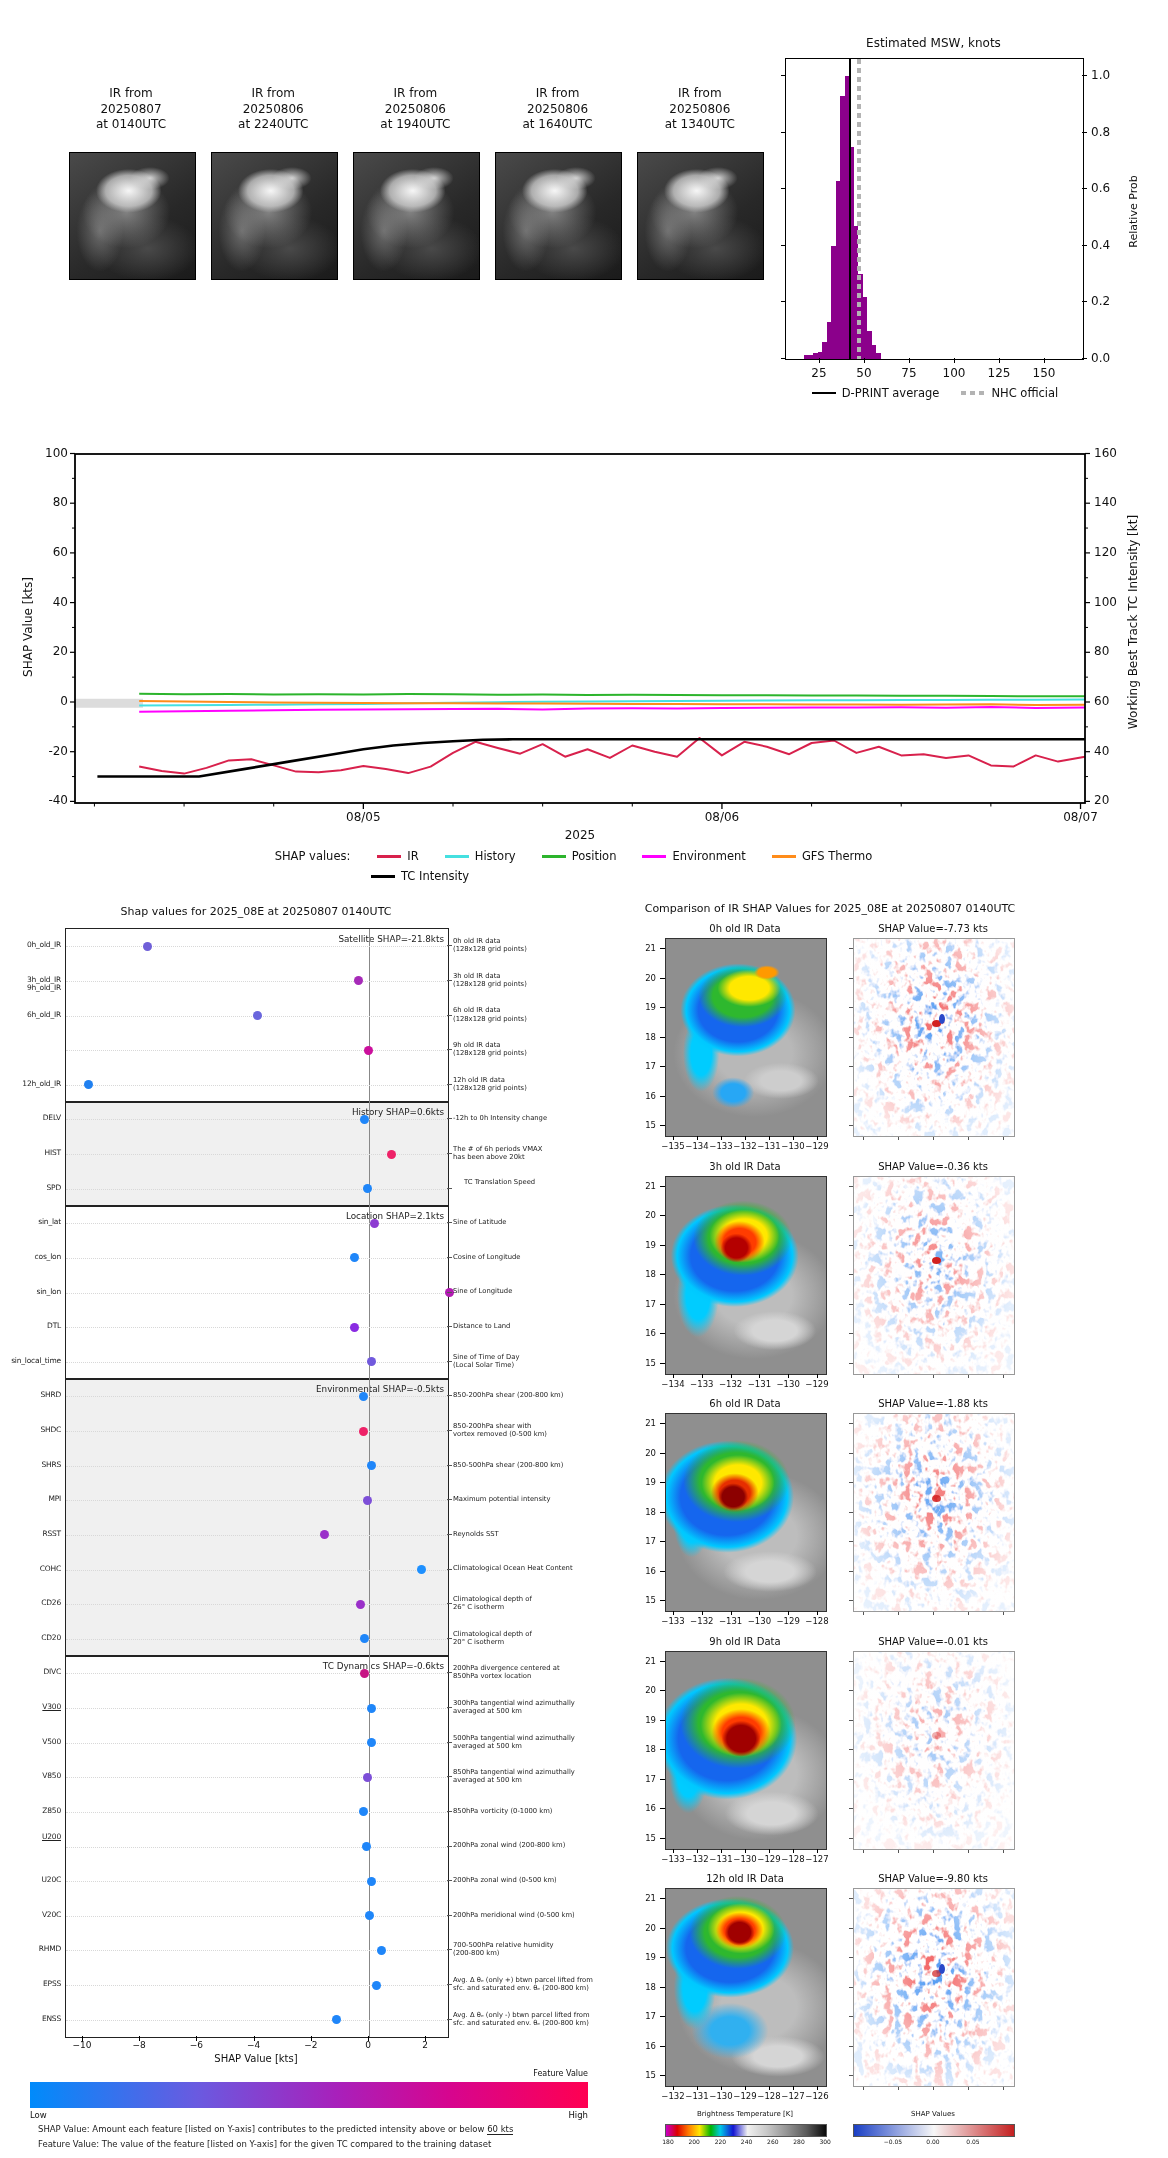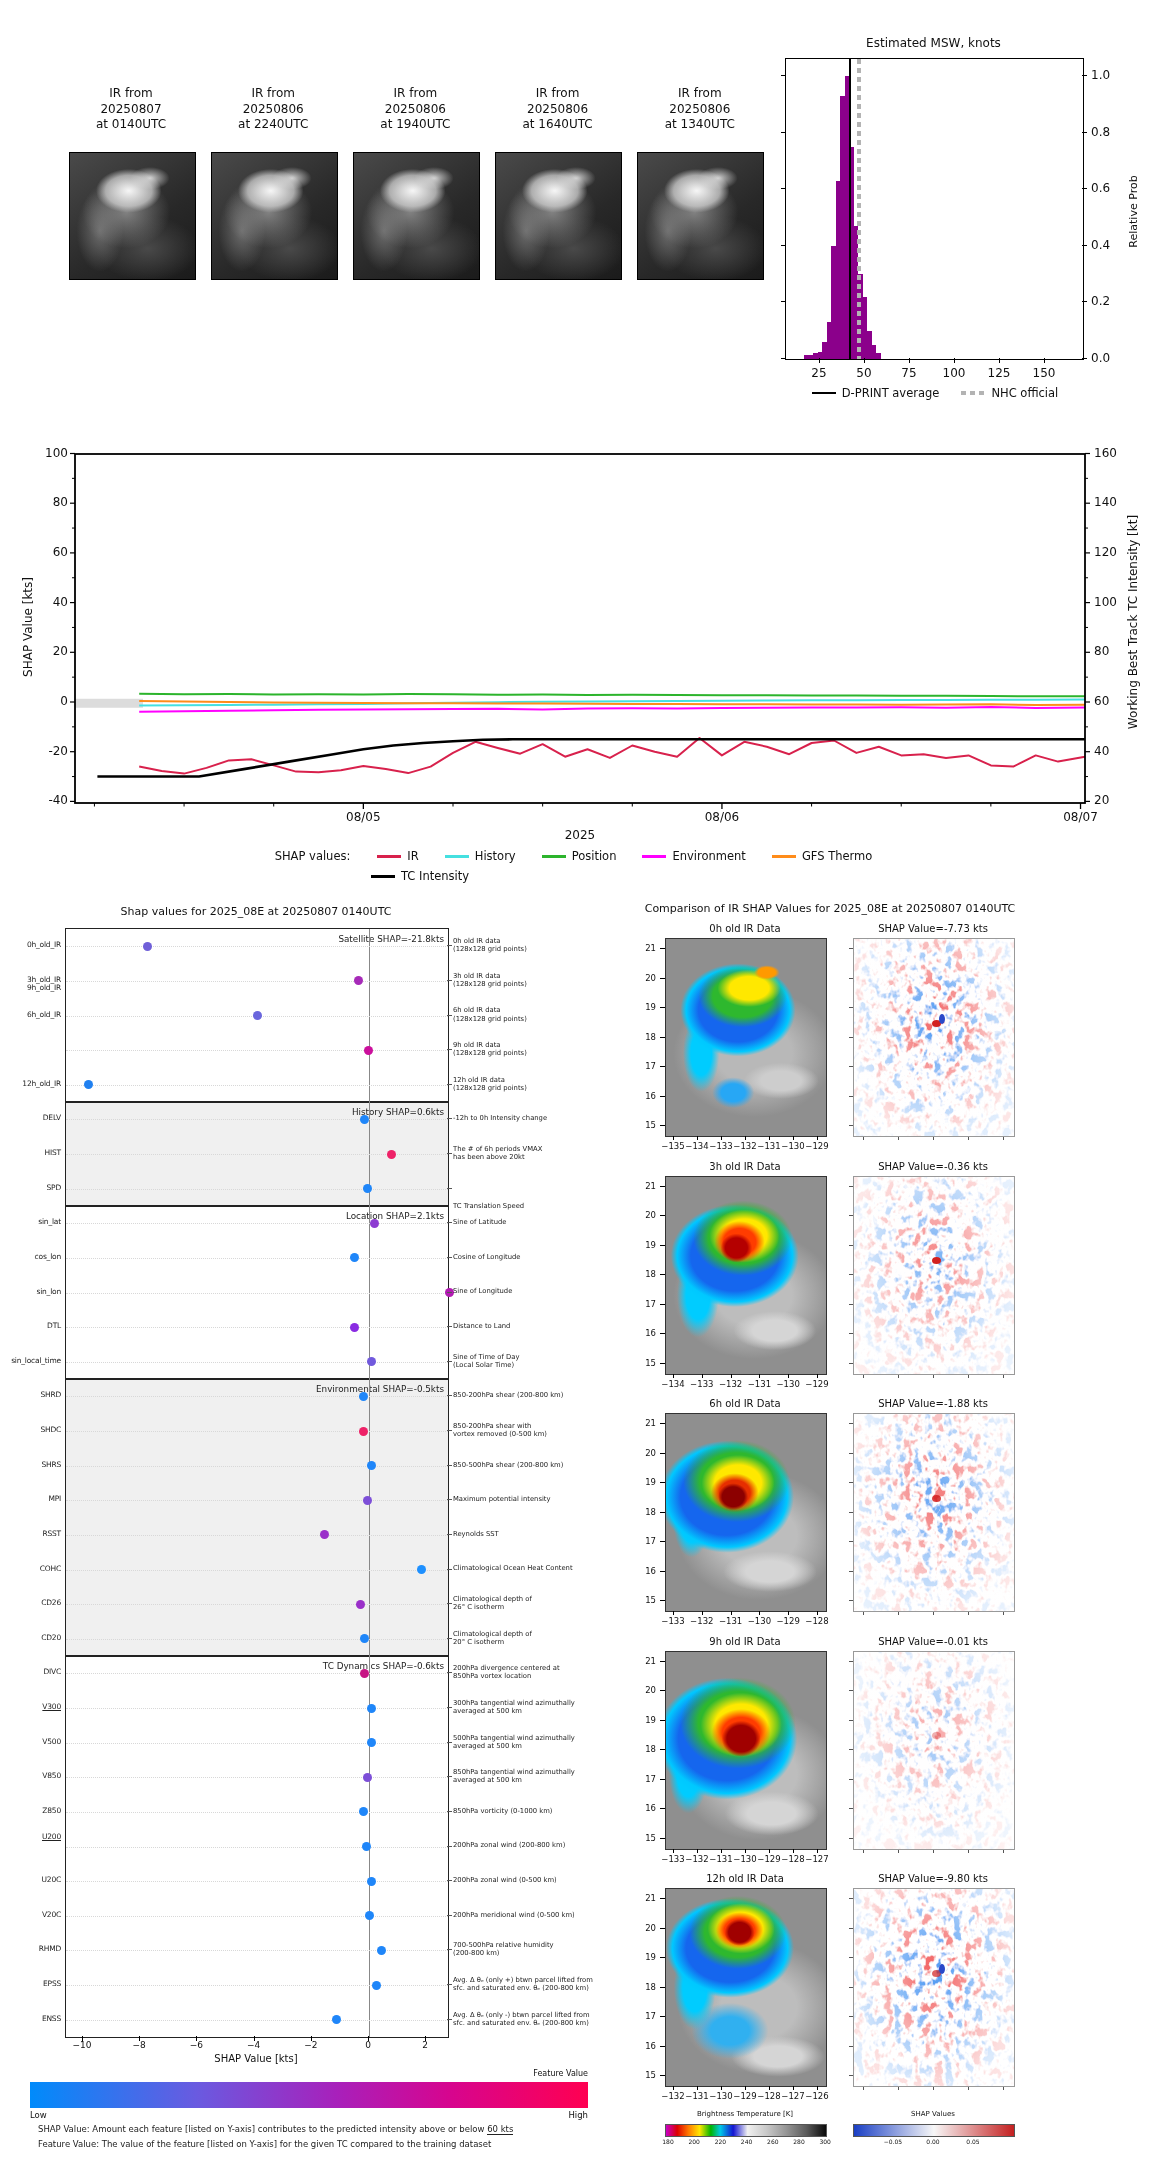--- a/index.html
+++ b/index.html
@@ -414,7 +414,7 @@
 has been above 20kt</div>
       <div class="abs" style="left: 447px; top: 1153.06px; width: 5px; height: 1px; background: rgb(85, 85, 85);"></div>
       <div class="abs rowlab" style="top: 1182.69px;">SPD</div>
-      <div class="abs desc" style="top: 1197px;">TC Translation Speed</div>
+      <div class="abs desc" style="top: 1173px; margin-left: 11px;">TC Translation Speed</div>
       <div class="abs" style="left: 447px; top: 1187.69px; width: 5px; height: 1px; background: rgb(85, 85, 85);"></div>
       <div class="abs rowlab" style="top: 1217.31px;">sin_lat</div>
       <div class="abs desc" style="top: 1213.31px;">Sine of Latitude</div>

